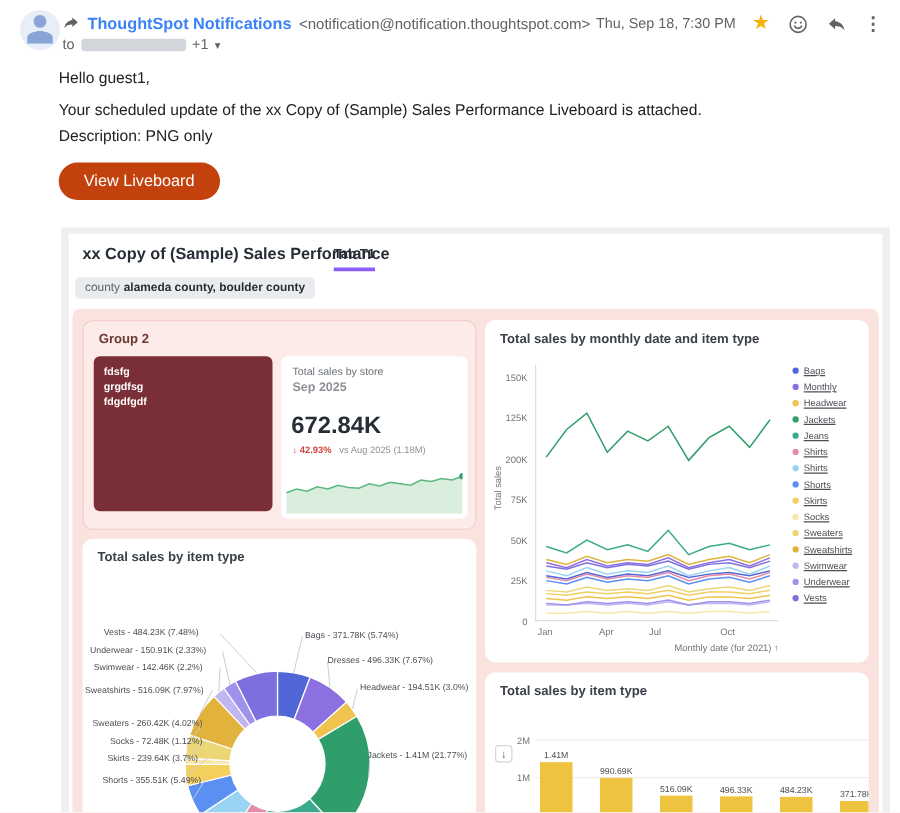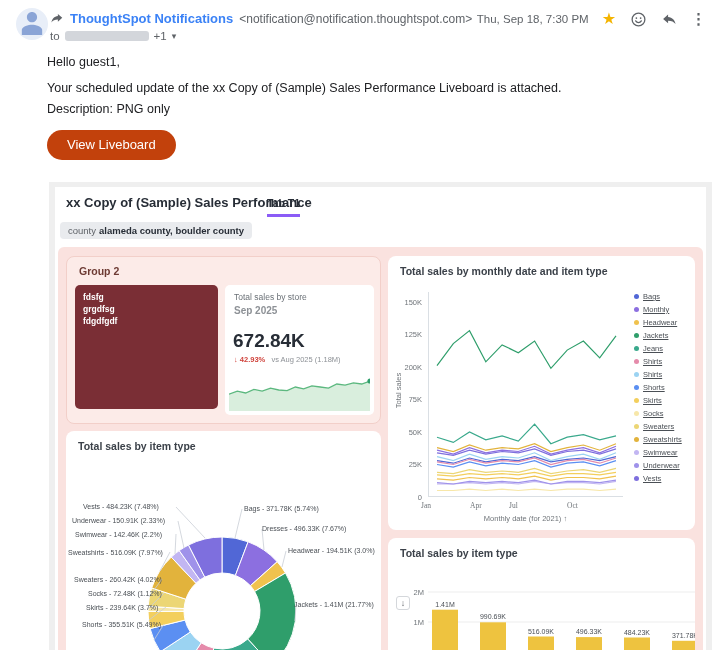--- a/index.html
+++ b/index.html
@@ -67,7 +67,7 @@
   .lc-plot { position:absolute; left:40px; top:36px; width:195px; height:205px;
     border-left:1px solid #dadfe4; border-bottom:1px solid #dadfe4; }
   .lyt { position:absolute; left:8px; width:26px; text-align:right; font-size:7.5px; color:#70757a; }
-  .lxt { position:absolute; top:245px; width:30px; text-align:left; font-size:7.5px; color:#70757a;font-family:Liberation Serif, serif; }
+  .lxt { position:absolute; top:245px; width:30px; text-align:center; font-size:7.5px; color:#70757a; }
   .lc-xlabel { position:absolute; left:40px; top:258px; width:195px; text-align:center; font-size:7.5px; color:#70757a; }
   .lc-ylabel { position:absolute; left:-25px; top:130px; width:70px; text-align:center;
     transform:rotate(-90deg); font-size:7.5px; color:#70757a; }

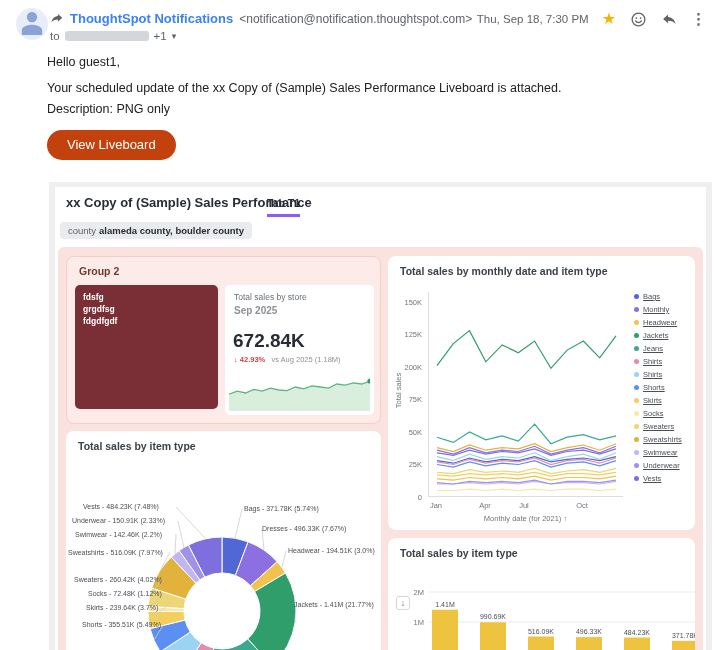--- a/index.html
+++ b/index.html
@@ -68,7 +68,7 @@
     border-left:1px solid #dadfe4; border-bottom:1px solid #dadfe4; }
   .lyt { position:absolute; left:8px; width:26px; text-align:right; font-size:7.5px; color:#70757a; }
   .lxt { position:absolute; top:245px; width:30px; text-align:center; font-size:7.5px; color:#70757a; }
-  .lc-xlabel { position:absolute; left:40px; top:258px; width:195px; text-align:center; font-size:7.5px; color:#70757a; }
+  .lc-xlabel { position:absolute; left:40px; top:258px; width:195px; text-align:right; font-size:7.5px; color:#70757a; }
   .lc-ylabel { position:absolute; left:-25px; top:130px; width:70px; text-align:center;
     transform:rotate(-90deg); font-size:7.5px; color:#70757a; }
   .lc-legend { position:absolute; left:246px; top:34px; }

